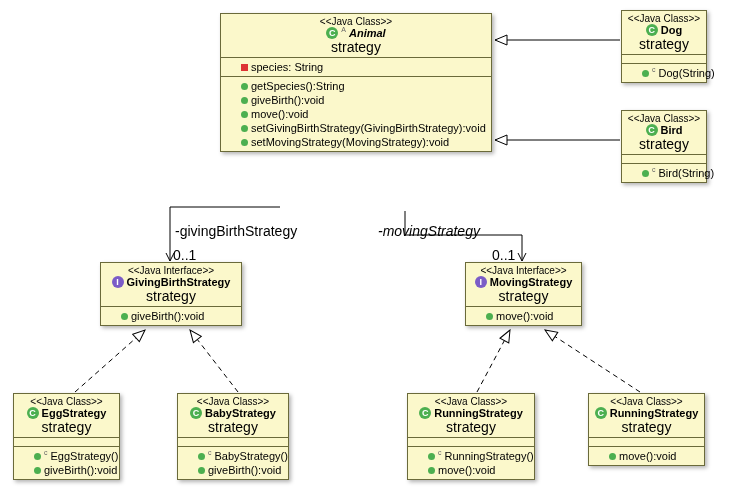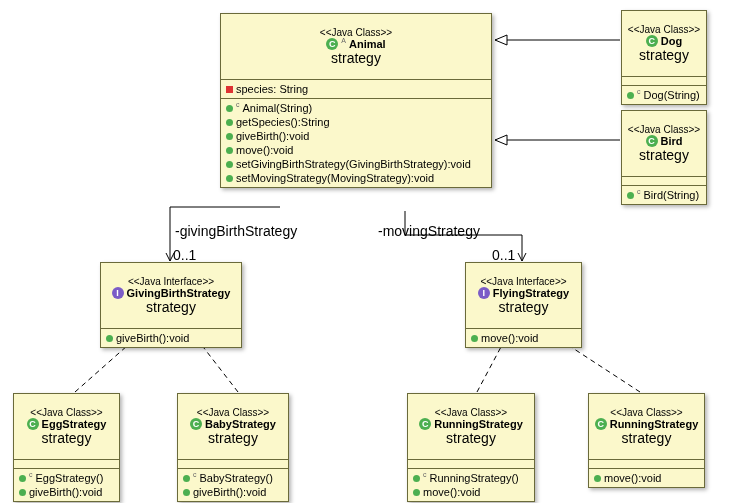--- a/index.html
+++ b/index.html
@@ -23,7 +23,7 @@
     padding: 2px 5px;
   }
   .compartment:first-child { border-top: none; }
-  .header { text-align: center; padding: 13px 5px; }
+  .header { text-align: center; padding: 2px 5px; }
   .stereotype { font-size: 10px; }
   .classname { font-weight: bold; }
   .abstract { }

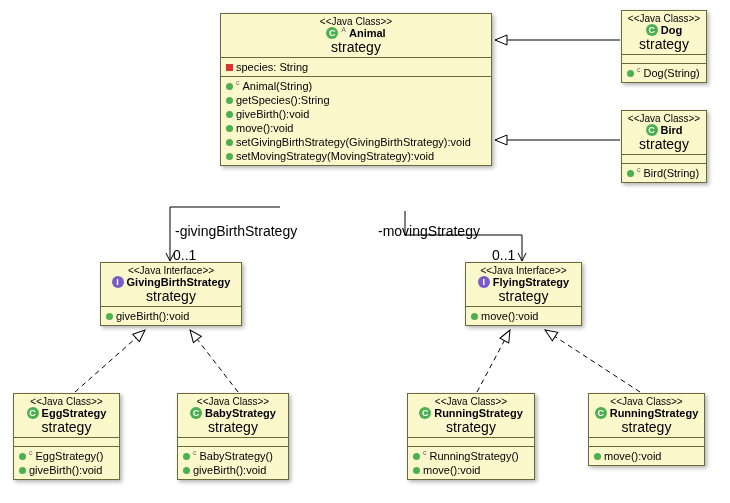--- a/index.html
+++ b/index.html
@@ -26,7 +26,7 @@
   .header { text-align: center; padding: 2px 5px; }
   .stereotype { font-size: 10px; }
   .classname { font-weight: bold; }
-  .abstract { }
+  .abstract { font-style: italic; }
   .pkg { font-size: 14px; }
   .member { padding: 1px 0; display:flex; align-items:center; gap:3px; }
   .dot { width:7px; height:7px; border-radius:50%; background:#4caf50; display:inline-block; flex-shrink:0; }

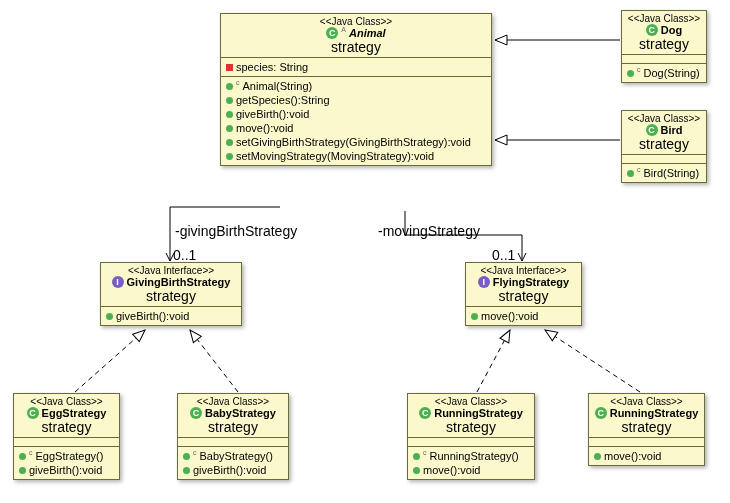--- a/index.html
+++ b/index.html
@@ -20,7 +20,7 @@
   }
   .compartment {
     border-top: 1px solid #6a6a3a;
-    padding: 2px 5px;
+    padding: 2px 20px;
   }
   .compartment:first-child { border-top: none; }
   .header { text-align: center; padding: 2px 5px; }

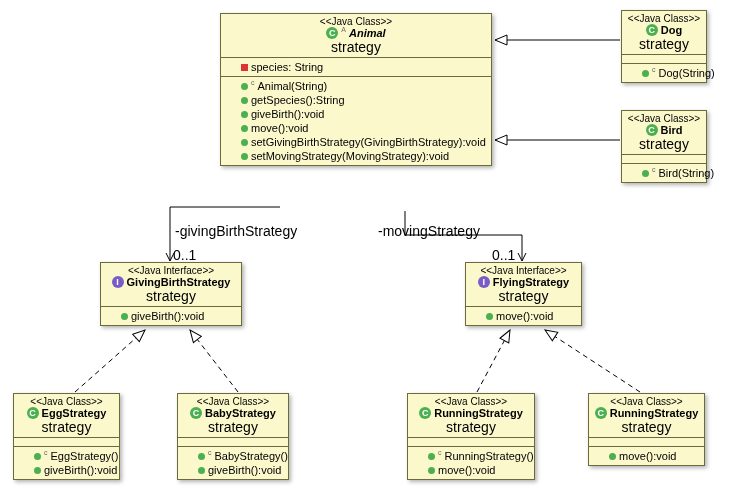--- a/index.html
+++ b/index.html
@@ -88,11 +88,6 @@
   <div class="compartment">
     <div class="member">
         <span class="dot"></span>
-        <span class="csup">c</span>
-        <span>Animal(String)</span>
-      </div>
-    <div class="member">
-        <span class="dot"></span>
         <span>getSpecies():String</span>
       </div>
     <div class="member">

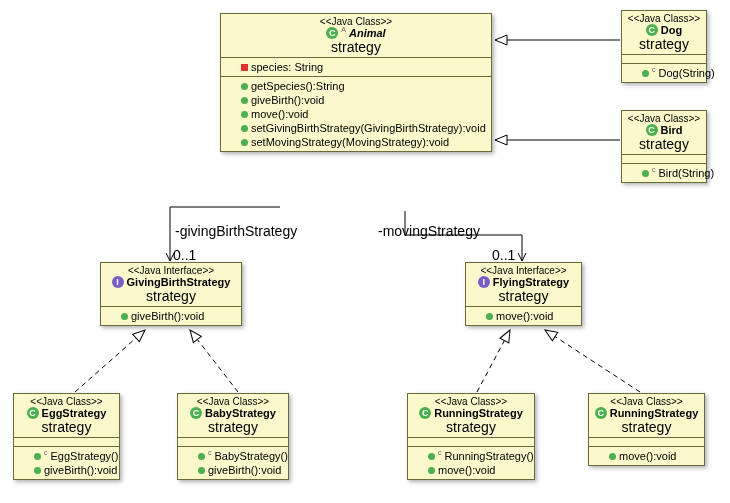--- a/index.html
+++ b/index.html
@@ -270,7 +270,7 @@
 
 <div class="assoc-label" style="left:175px; top:223px;">-givingBirthStrategy</div>
 <div class="assoc-label" style="left:173px; top:247px;">0..1</div>
-<div class="assoc-label" style="left:378px; top:223px;">-movingStrategy</div>
+<div class="assoc-label" style="left:378px; top:223px;font-style:italic;">-movingStrategy</div>
 <div class="assoc-label" style="left:492px; top:247px;">0..1</div>
 
 </body></html>

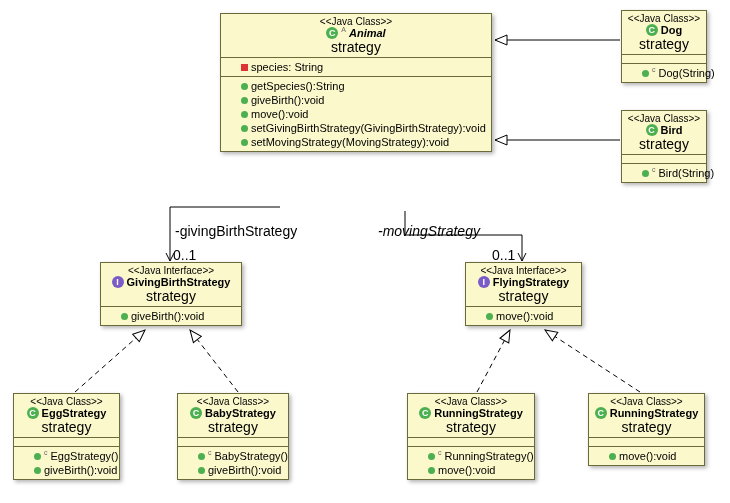--- a/index.html
+++ b/index.html
@@ -169,7 +169,7 @@
     <div class="stereotype">&lt;&lt;Java Interface&gt;&gt;</div>
     <div class="title-row">
         <span class="ticon i">I</span>
-        <span class="classname">FlyingStrategy</span>
+        <span class="classname">MovingStrategy</span>
       </div>
     <div class="pkg">strategy</div>
   </div>

